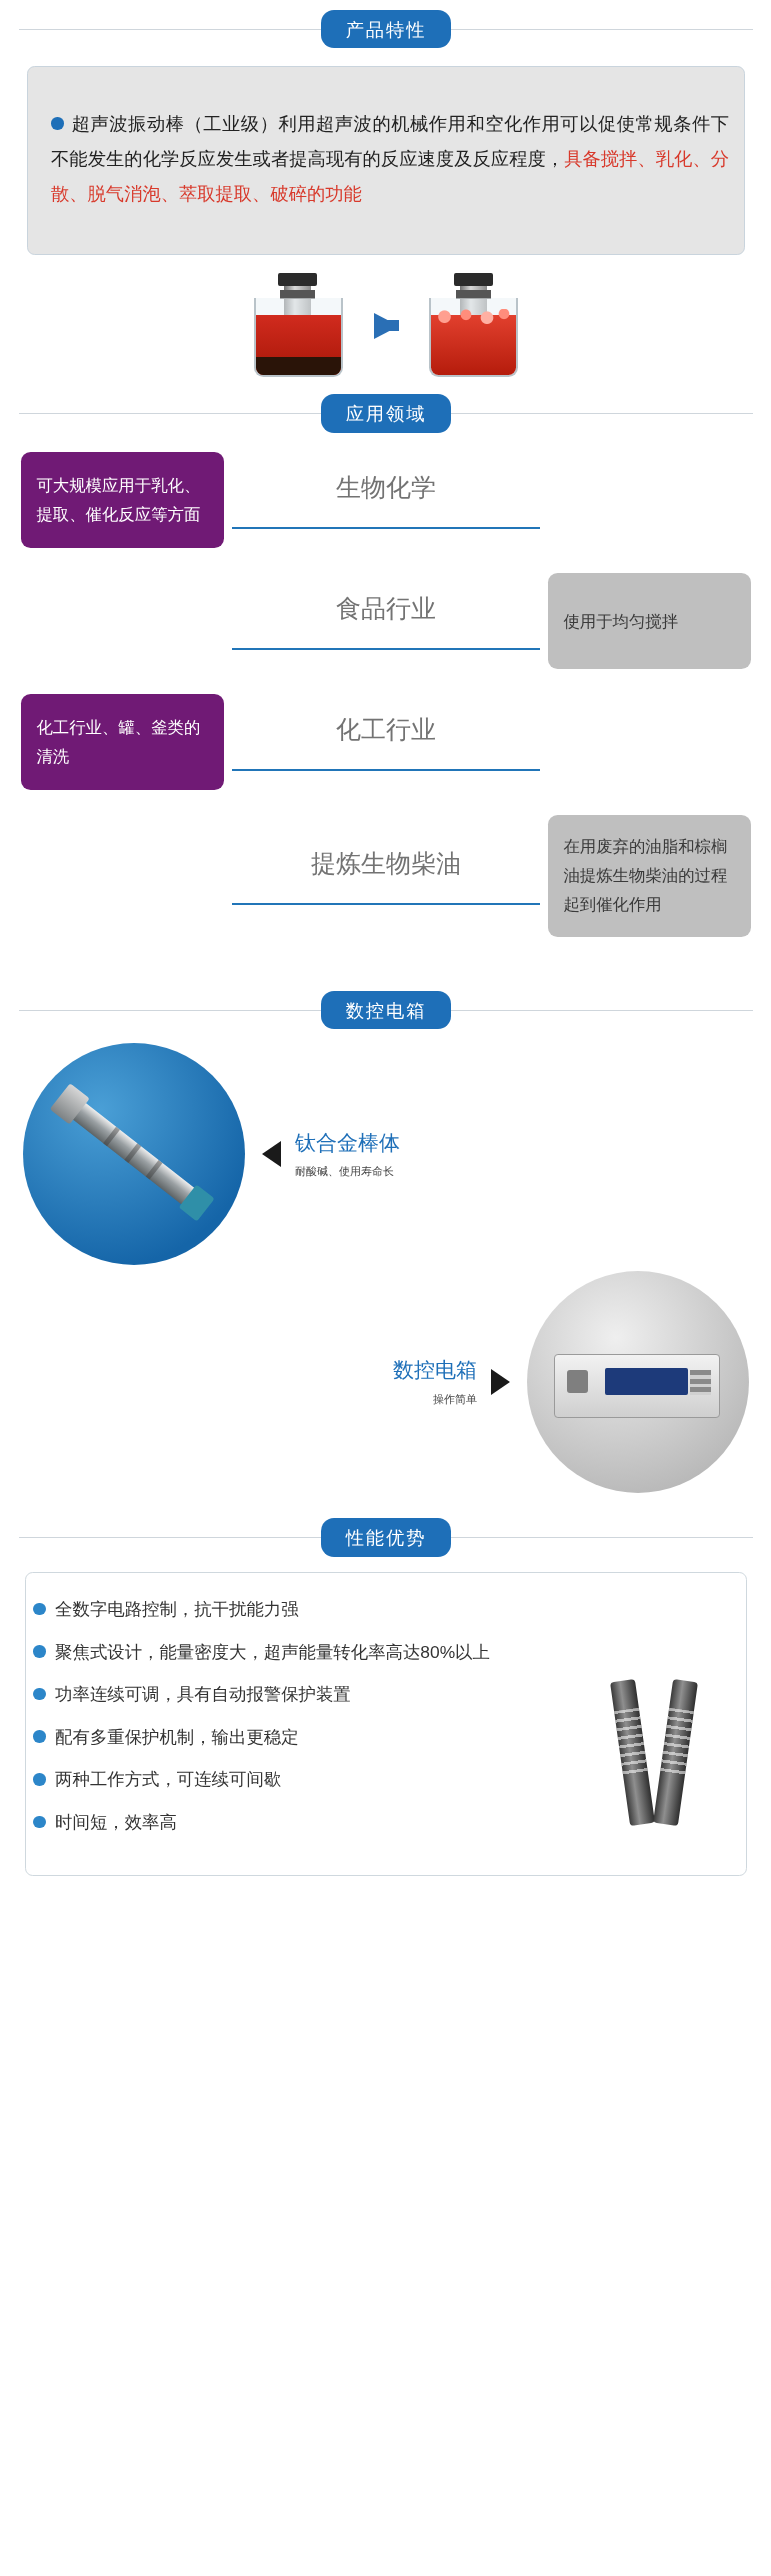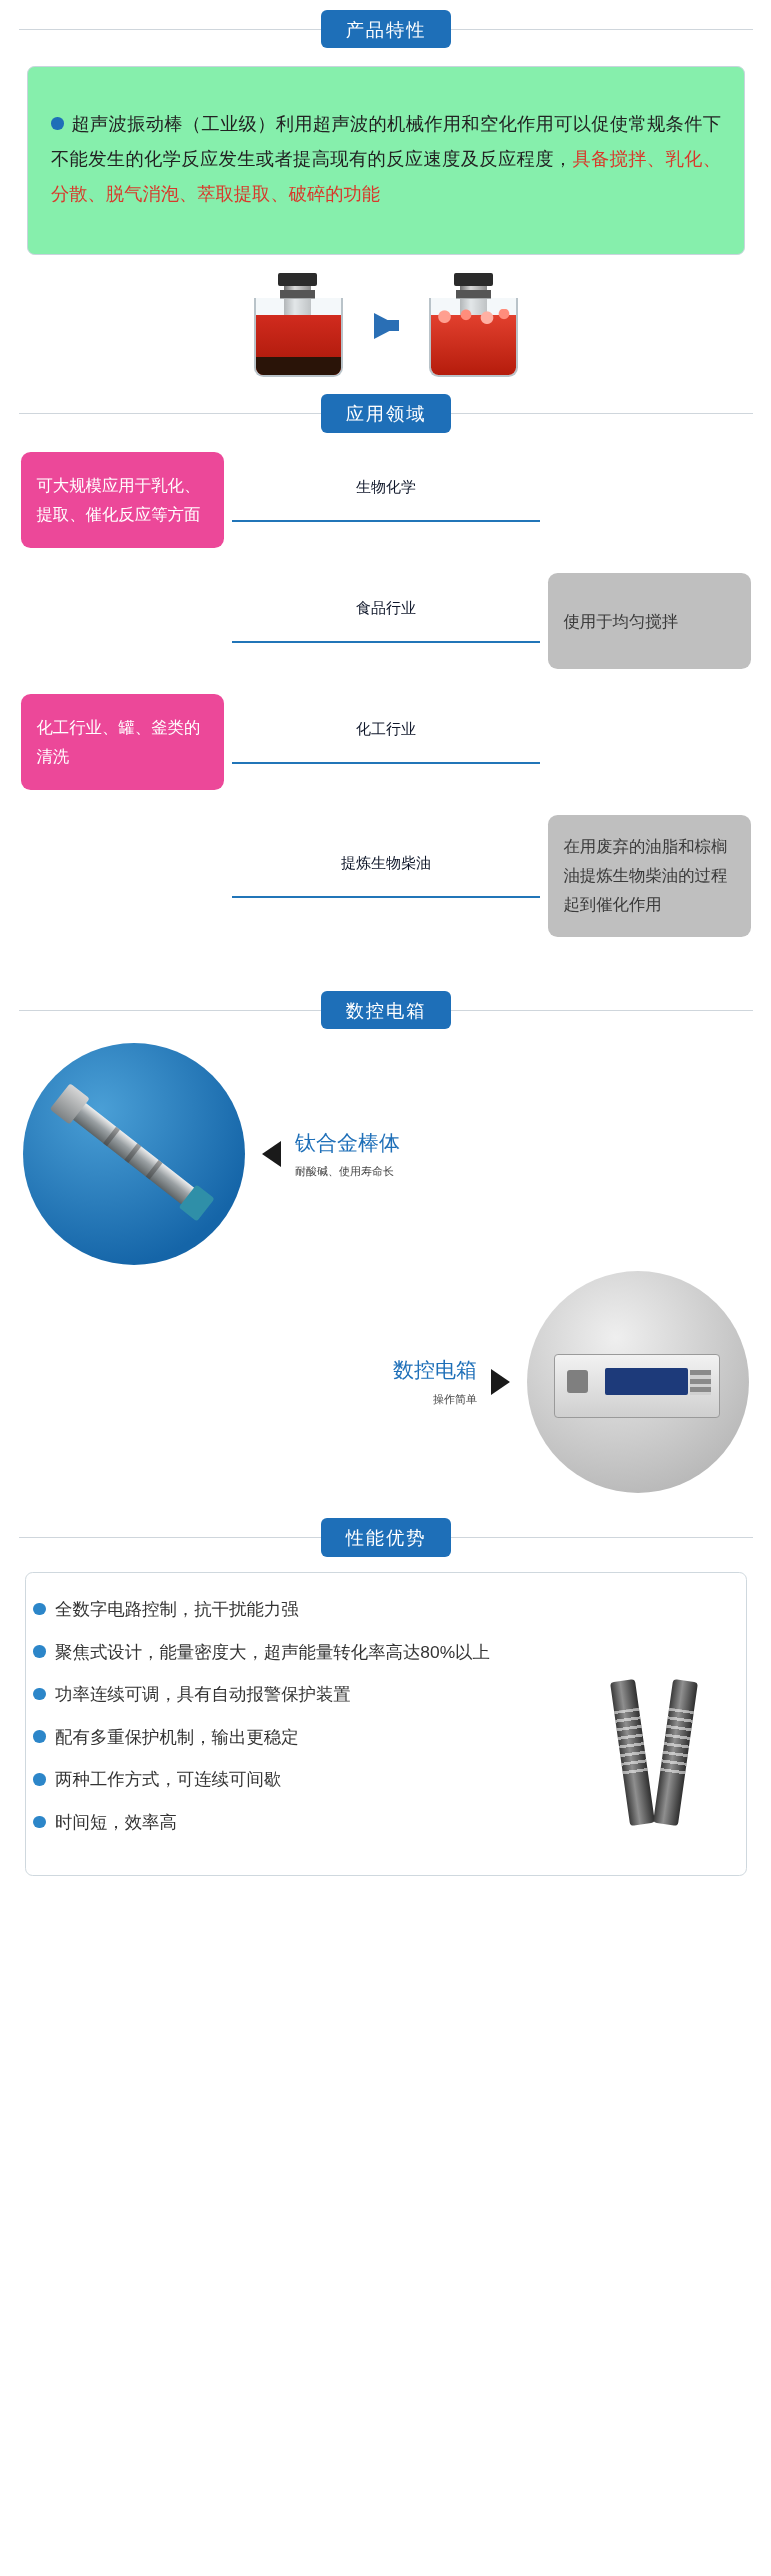--- a/index.html
+++ b/index.html
@@ -39,7 +39,7 @@
     font-size: 18.3px;
     letter-spacing: 1.9px;
     padding: 6.8px 25px;
-    border-radius: 6px;
+    border-radius: 13px;
     z-index: 2;
   }
 

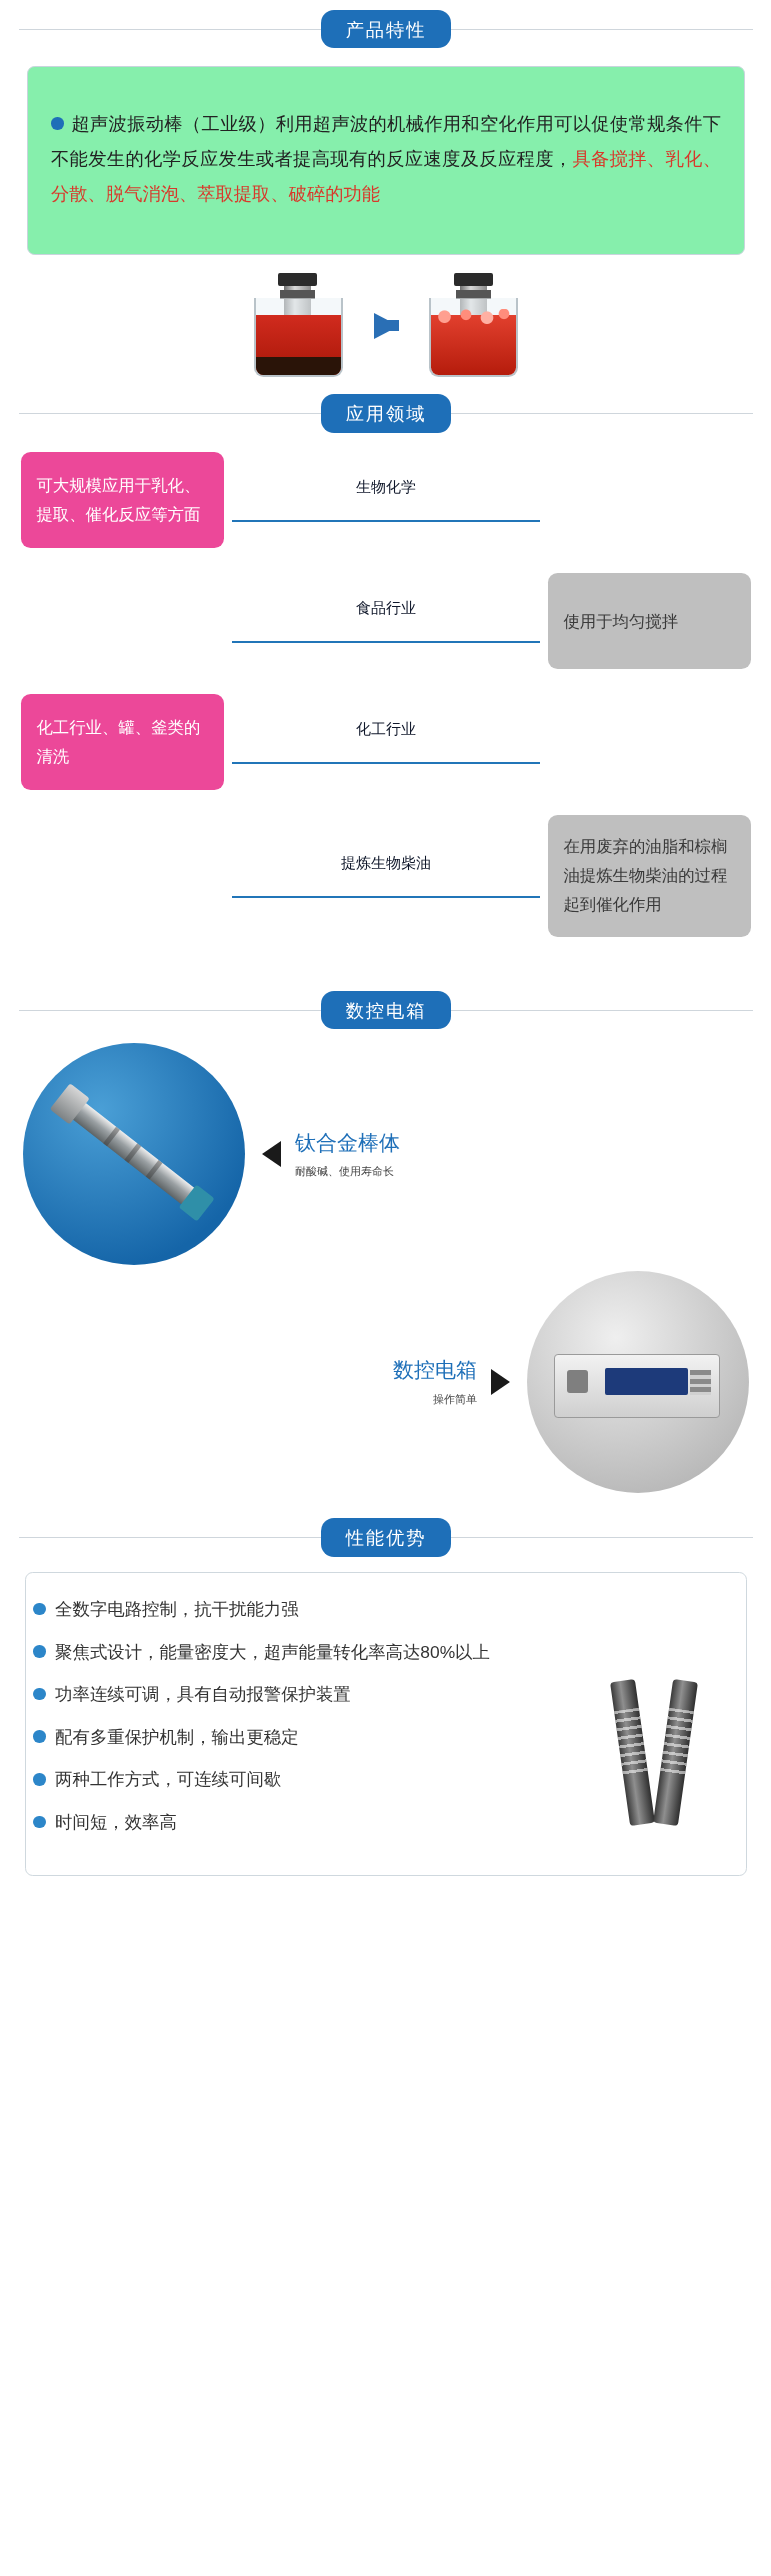--- a/index.html
+++ b/index.html
@@ -48,8 +48,8 @@
     margin: 7.7px 27px 0 27px;
     border: 1px solid #c9d4dd;
     border-radius: 7.7px;
-    padding: 21px 23px 25px 23px;
-    background: #86efac;
+    padding: 21px 15px 25px 23px;
+    background: #e5e5e5;
   }
   .intro-text {
     font-size: 18.3px;

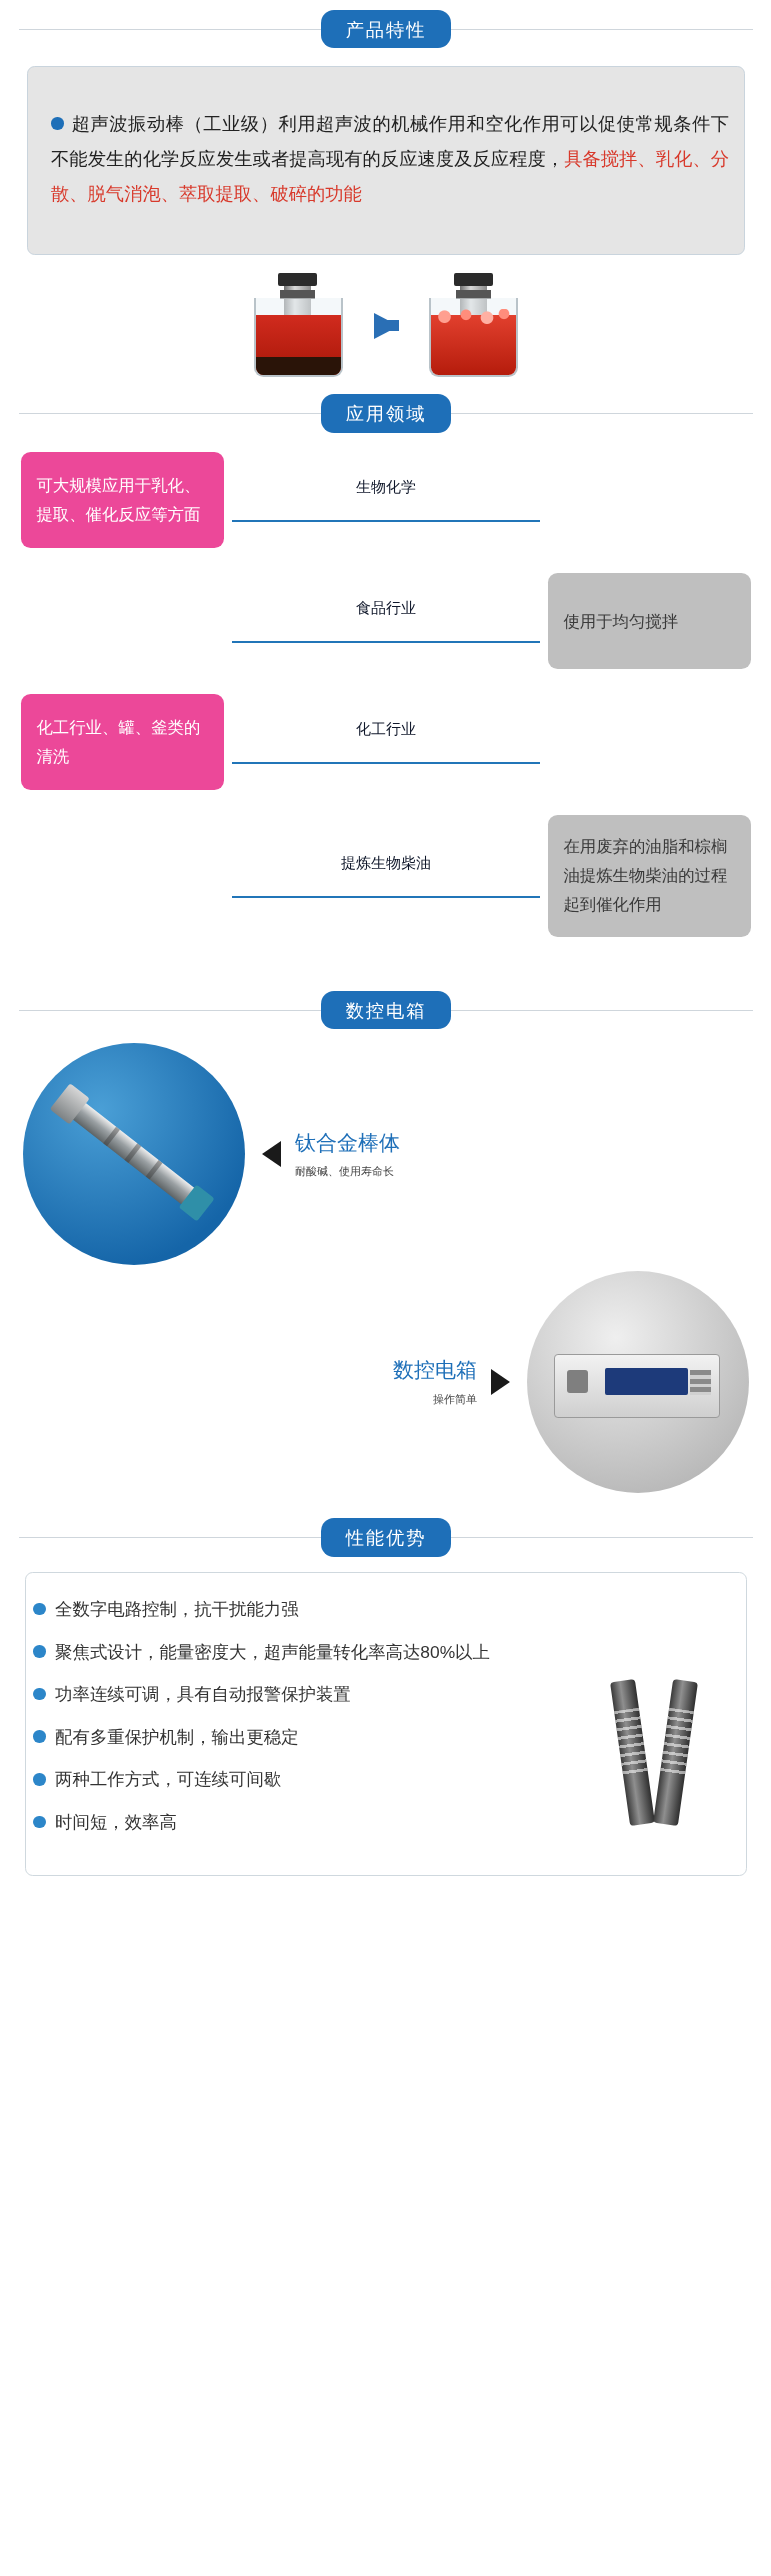--- a/index.html
+++ b/index.html
@@ -181,7 +181,7 @@
     align-items: center;
   }
   .panel.blue {
-    background: #ec4899;
+    background: #701a75;
     color: #fff;
   }
   .panel.gray {

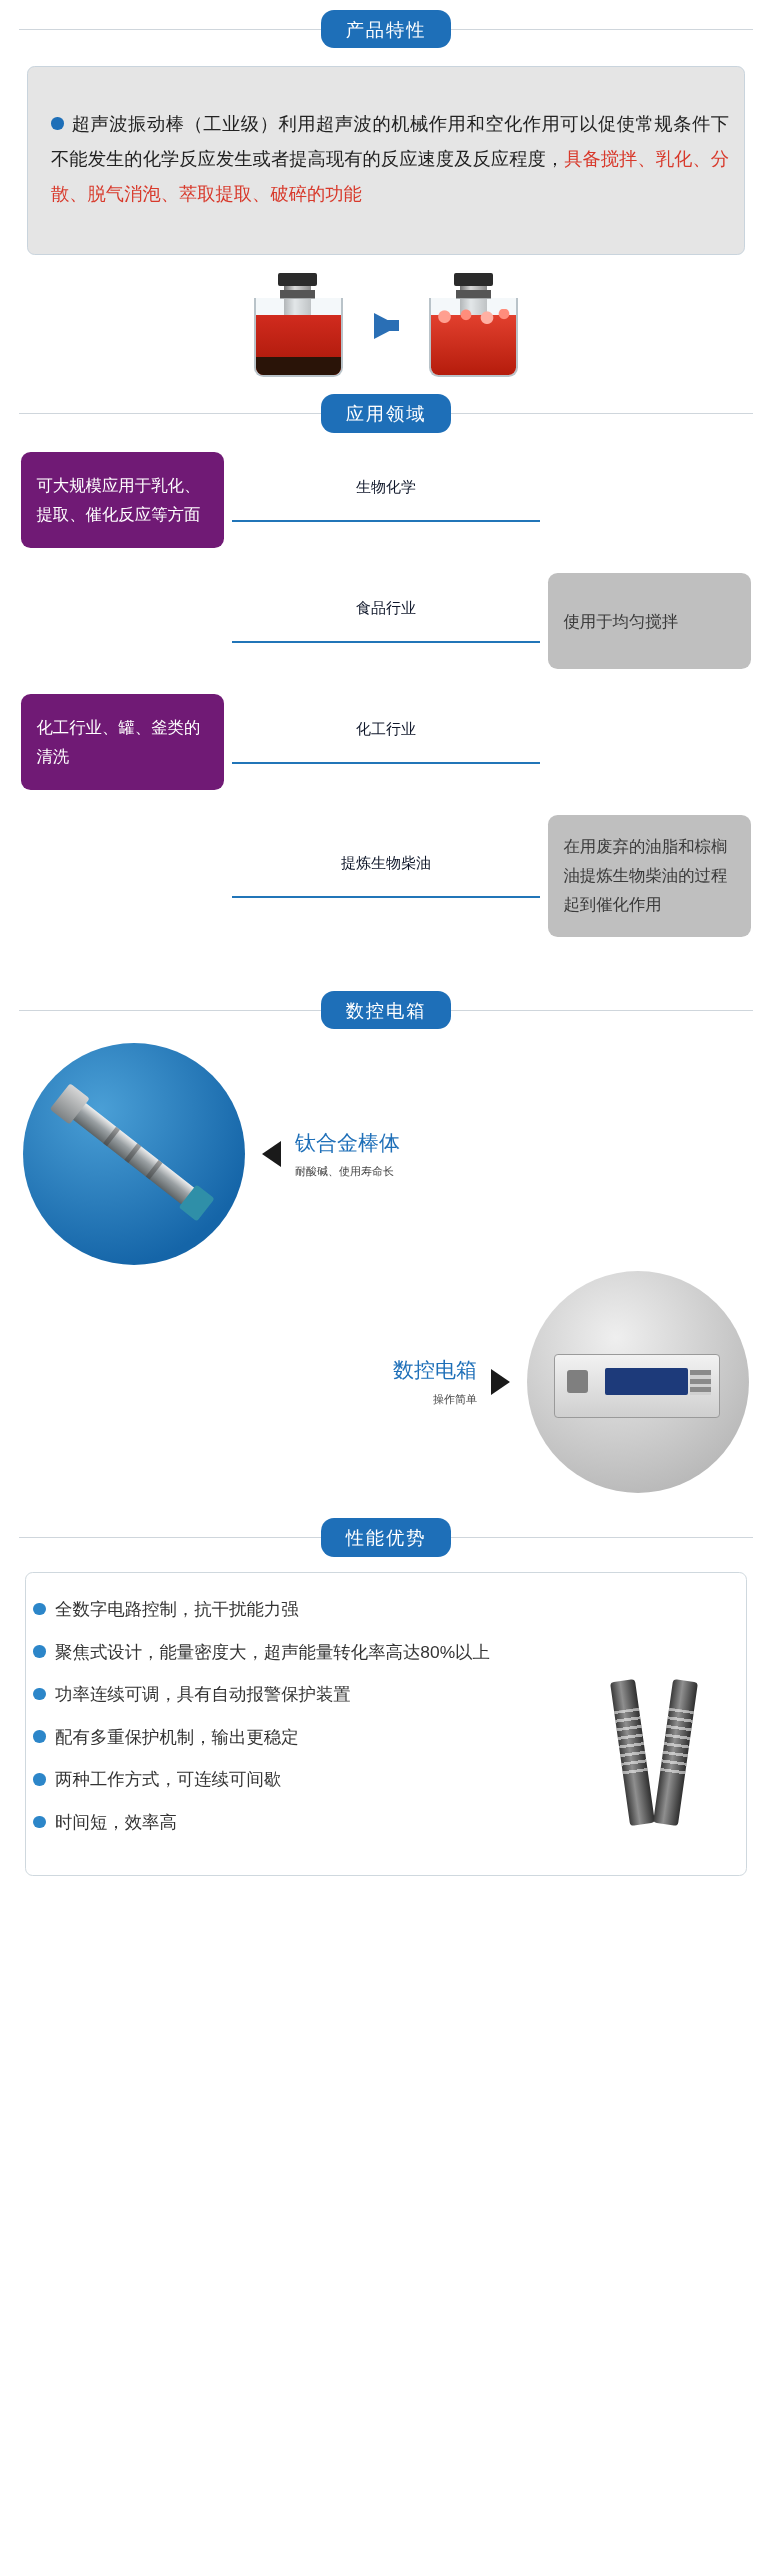--- a/index.html
+++ b/index.html
@@ -195,8 +195,8 @@
     padding: 0 17.4px 13.5px 17.4px;
   }
   .label-cell .txt {
-    font-size: 15px;
-    color: #0f172a;
+    font-size: 25px;
+    color: #737373;
     display: block;
     padding-bottom: 11.6px;
   }

